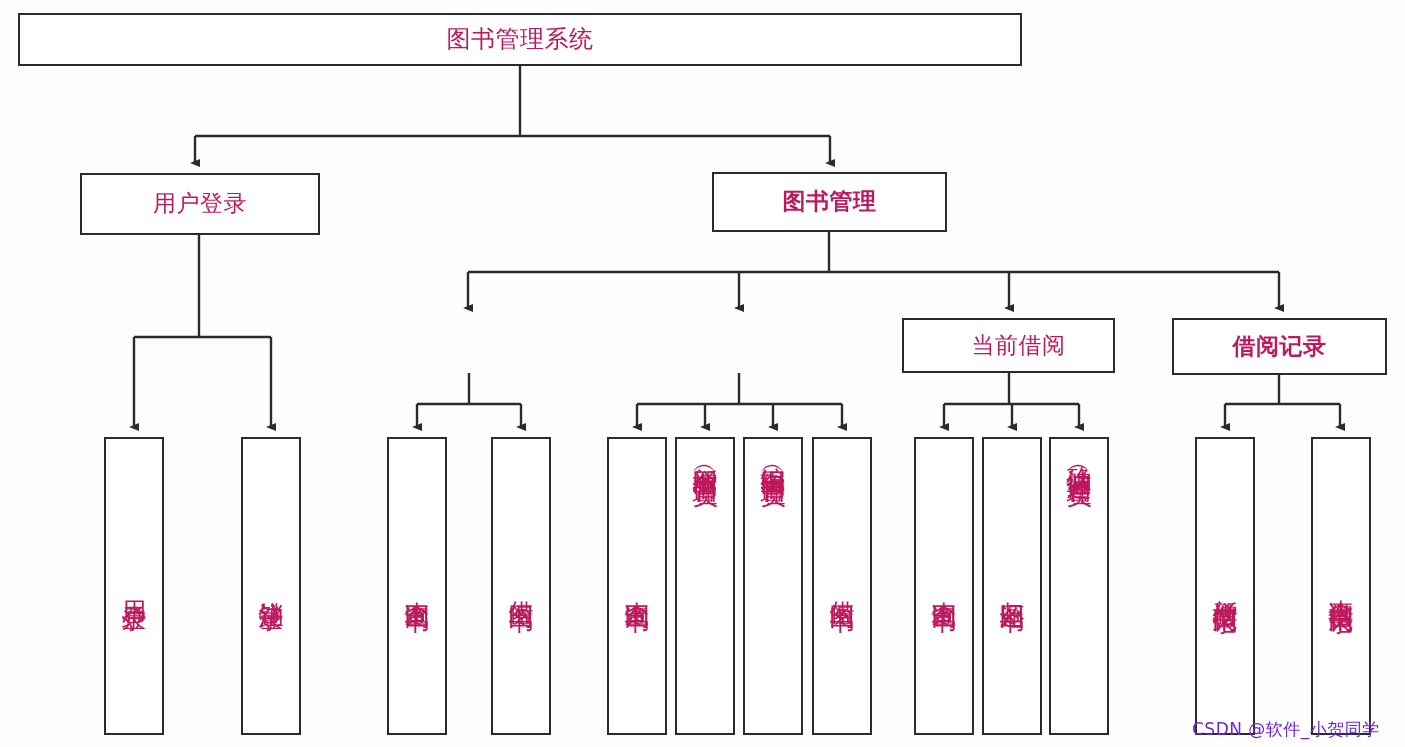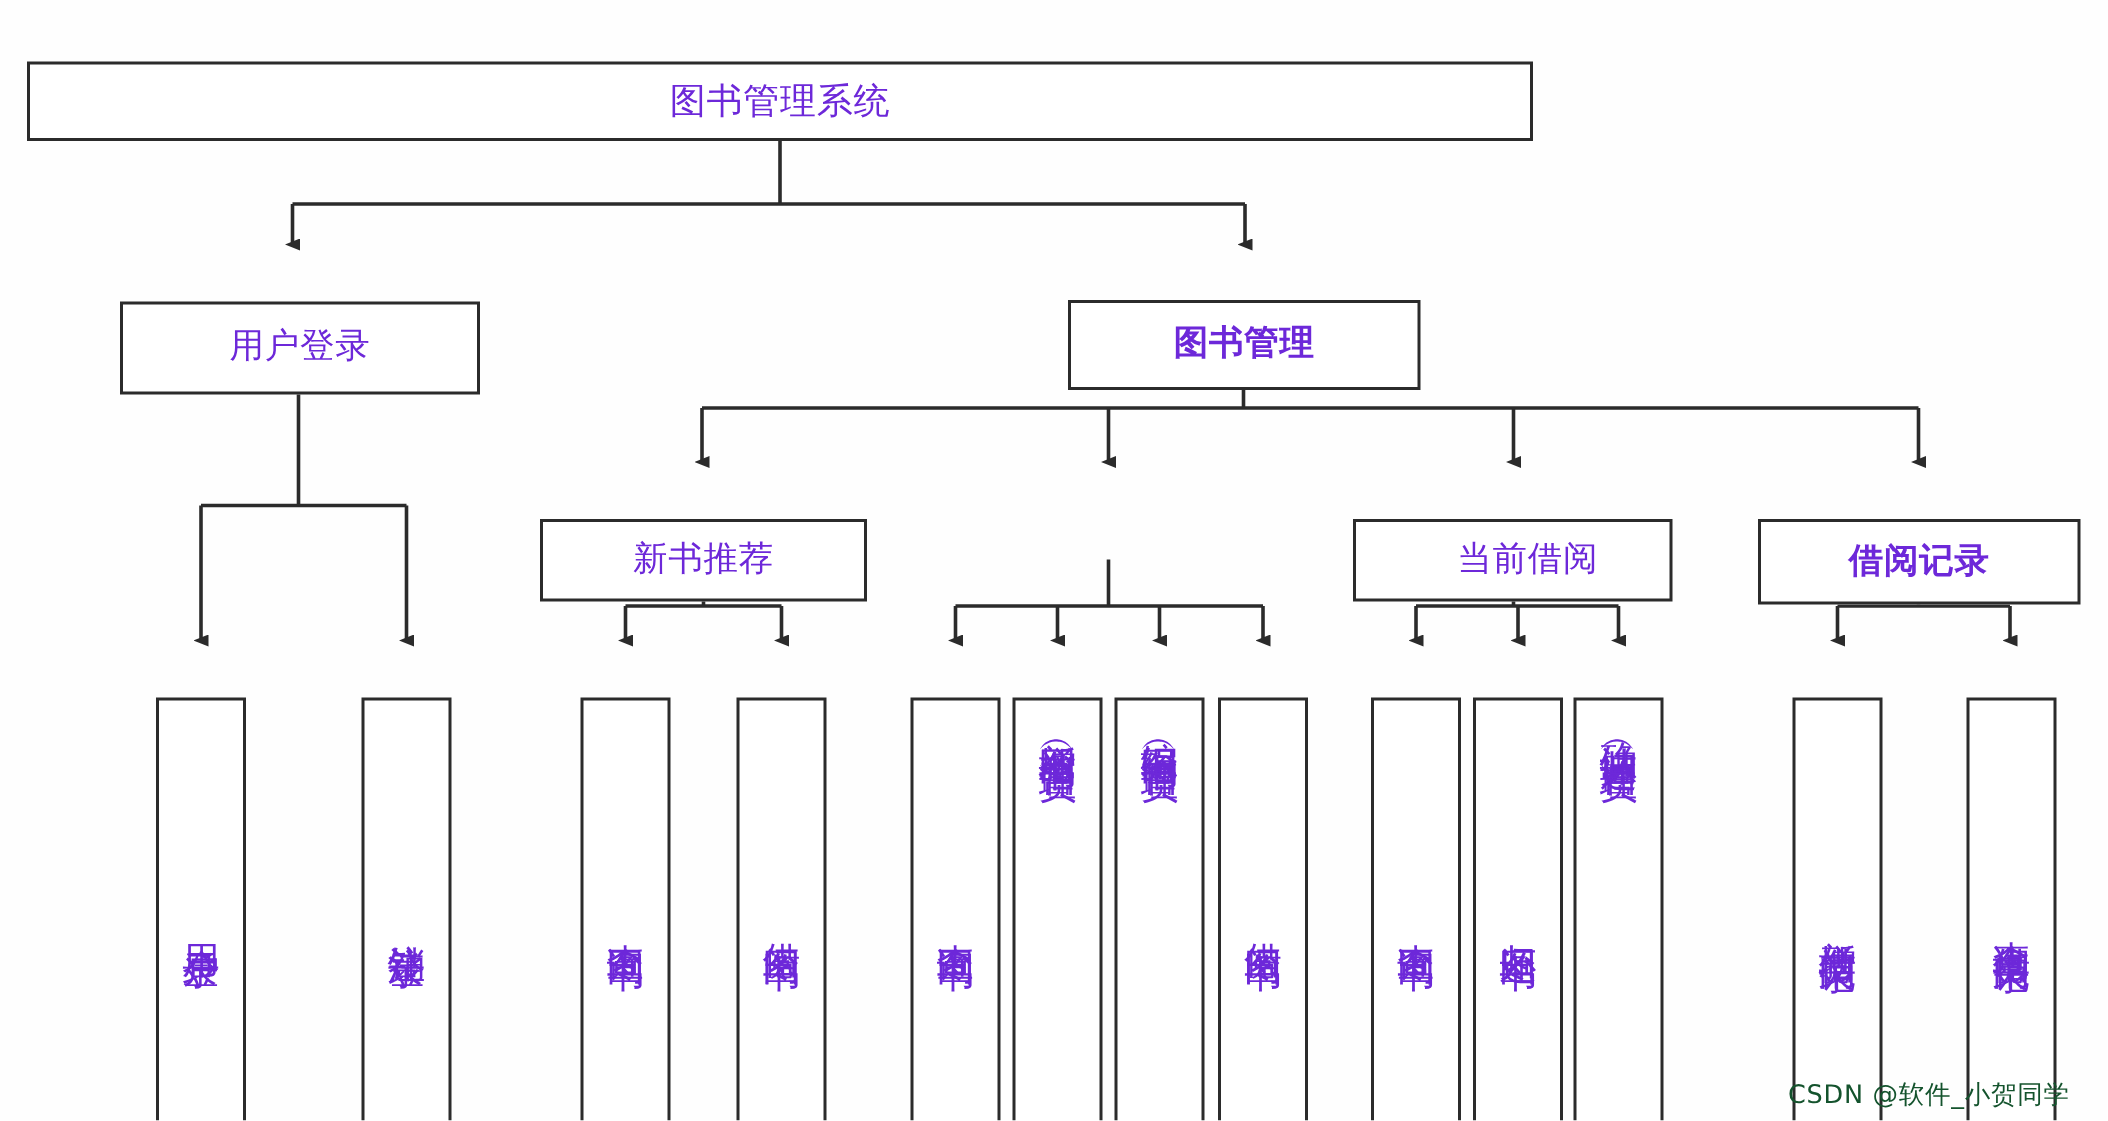--- a/index.html
+++ b/index.html
@@ -32,8 +32,7 @@
     display: flex;
     align-items: center;
     justify-content: center;
-    color: #6d28d9;
-    margin-top: 28px;
+    color: #be185d;
   }
   .node .label {
     text-align: center;

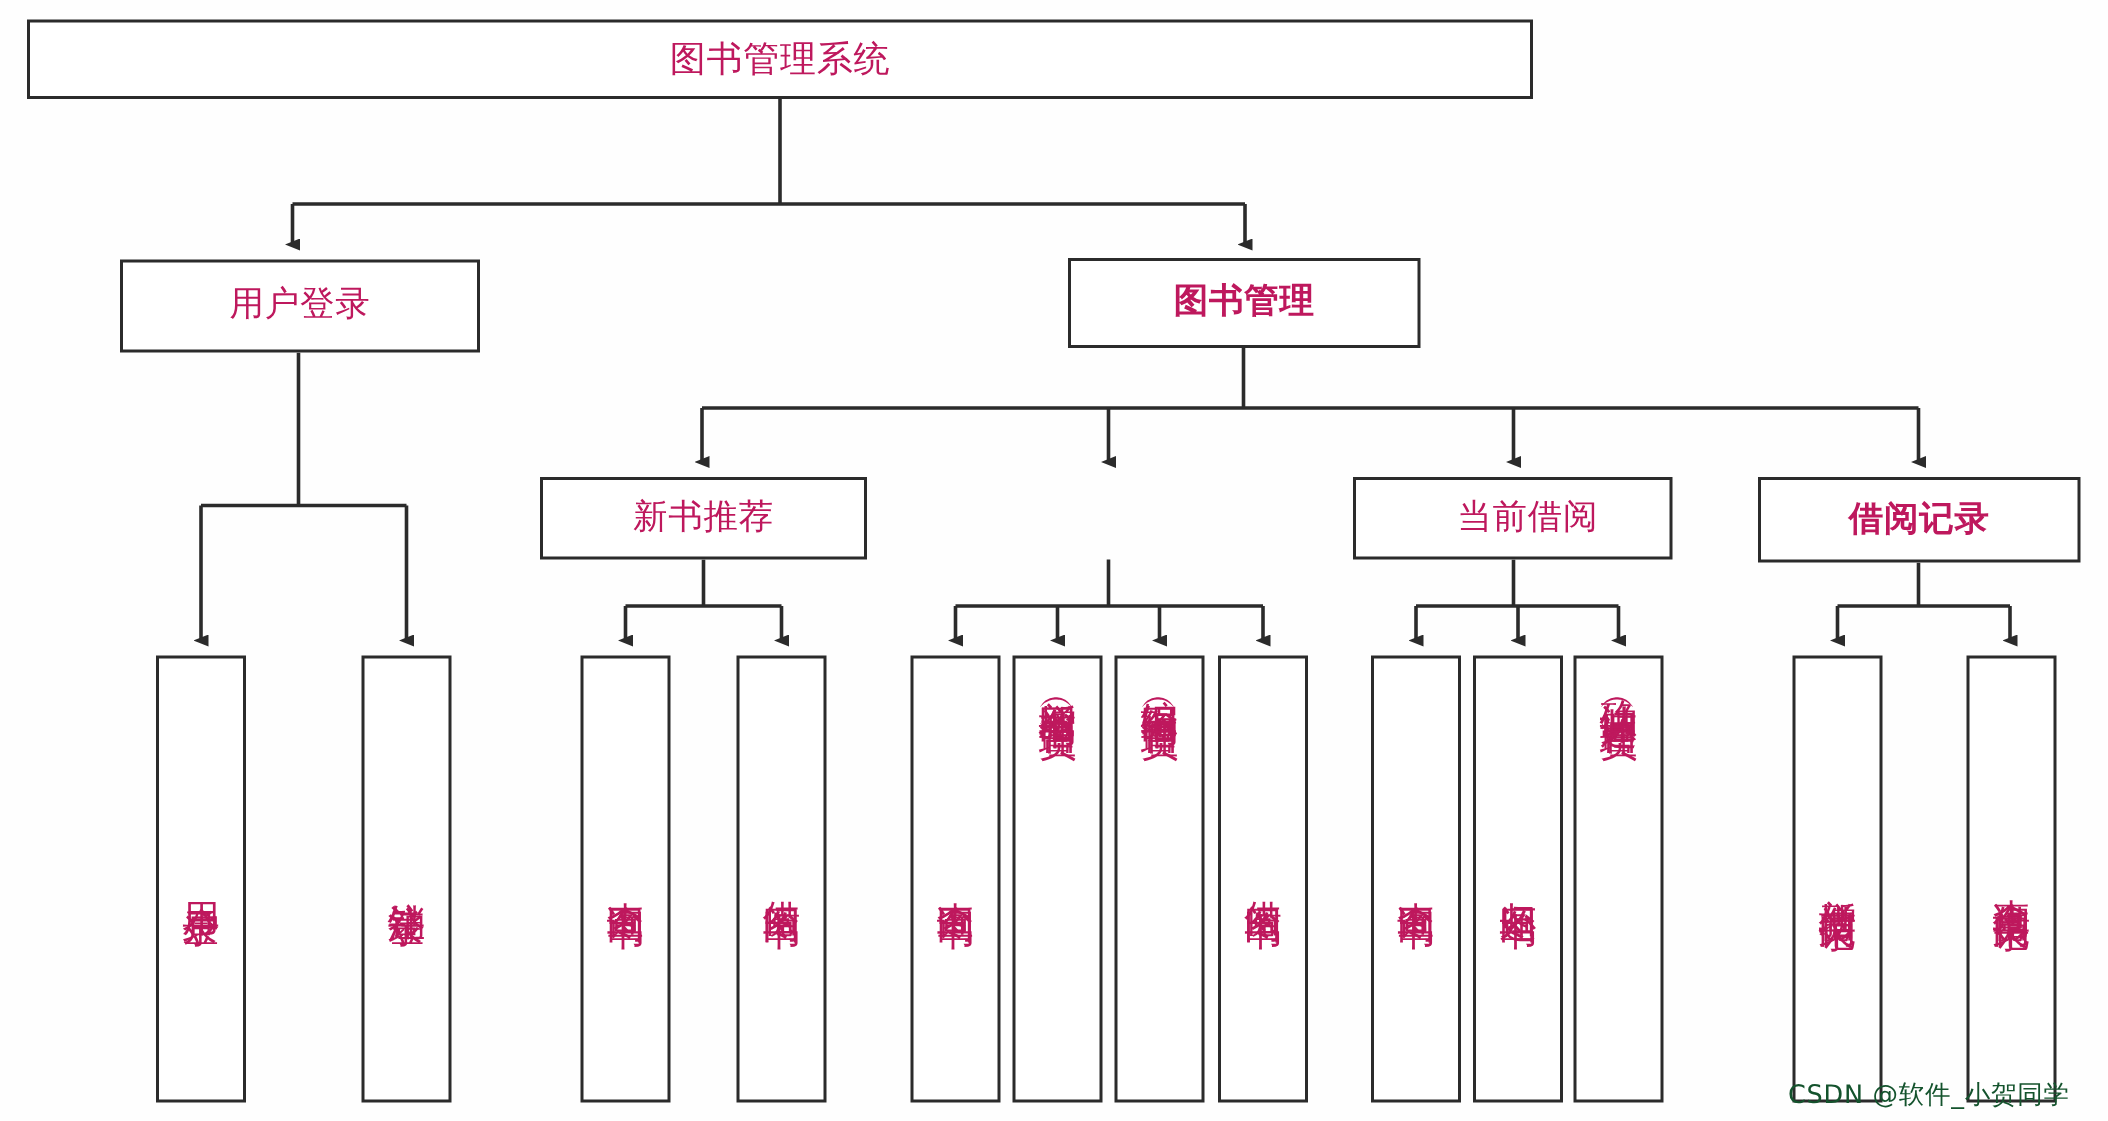--- a/index.html
+++ b/index.html
@@ -138,9 +138,6 @@
     <span class="label">图书管理</span>
   </div>
 
-  <div class="node horizontal" style="left:360px; top:318px; width:218px; height:55px;">
-    <span class="label">新书推荐</span>
-  </div>
 
 
   <div class="node horizontal" style="left:902px; top:318px; width:213px; height:55px;padding-left:20px;">

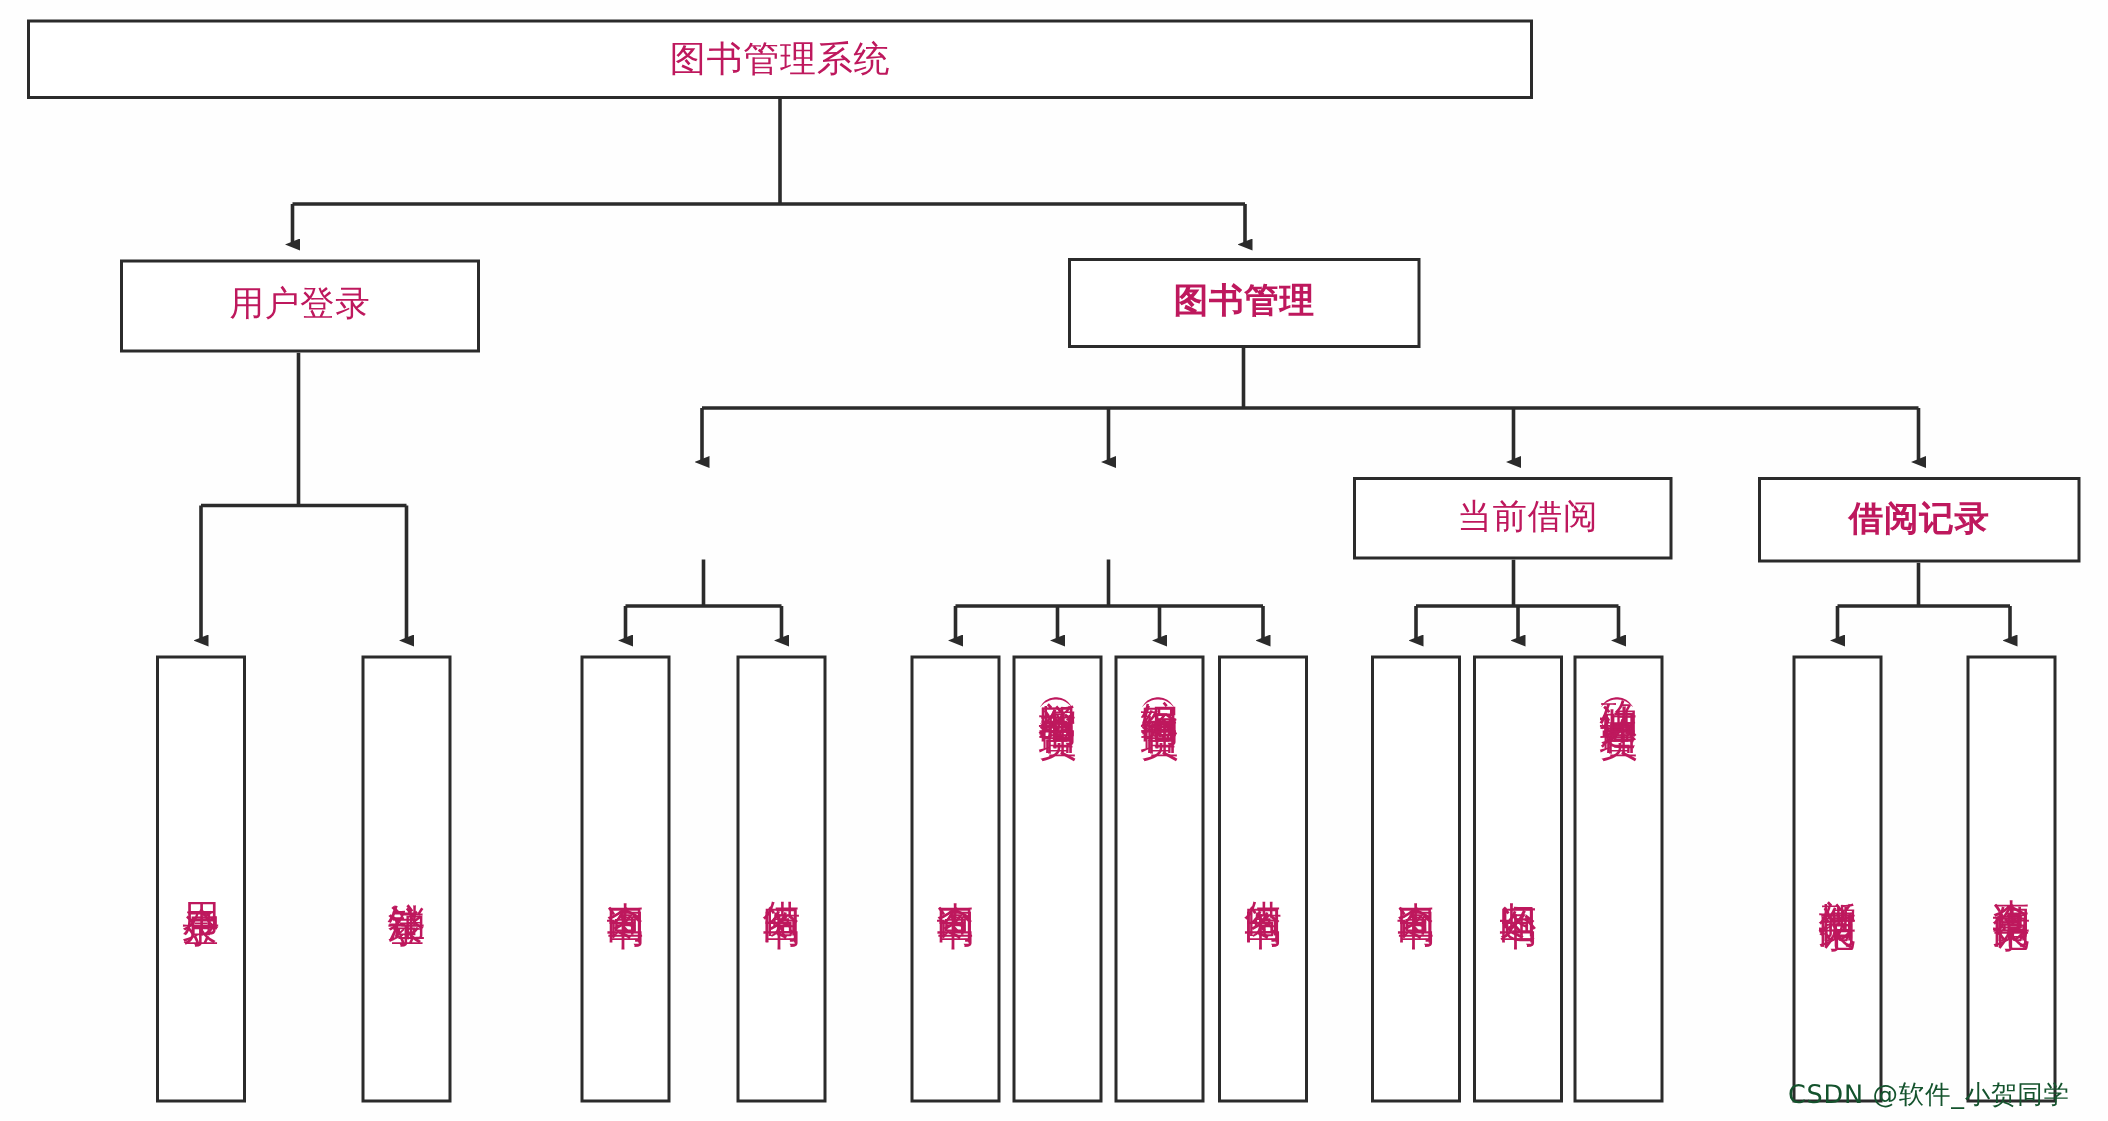--- a/index.html
+++ b/index.html
@@ -64,7 +64,7 @@
   }
   .watermark {
     position: absolute;
-    color: #14532d;
+    color: #6d28d9;
     font-size: 17px;
     letter-spacing: 0.5px;
     white-space: nowrap;

